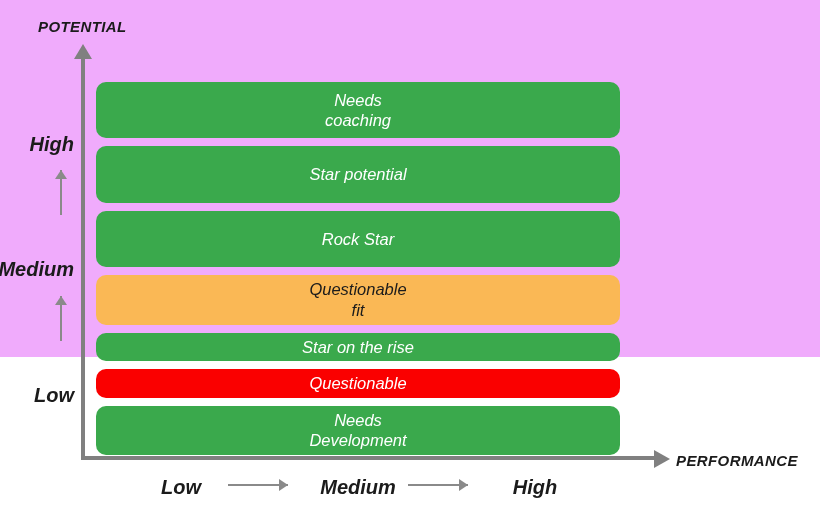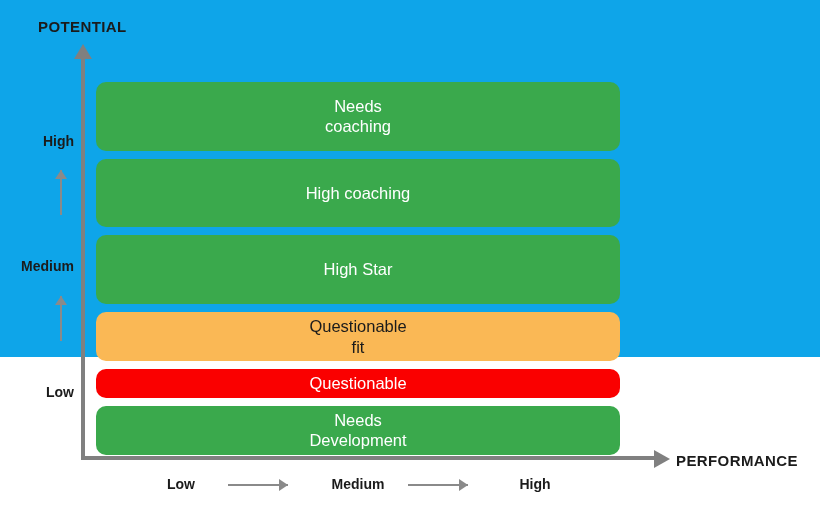--- a/index.html
+++ b/index.html
@@ -18,7 +18,8 @@
     position: relative;
     width: 820px;
     height: 357px;
-    background: #0ea5e9;
+    background: #f0abfc;
+    font-style: italic;
   }
 
   

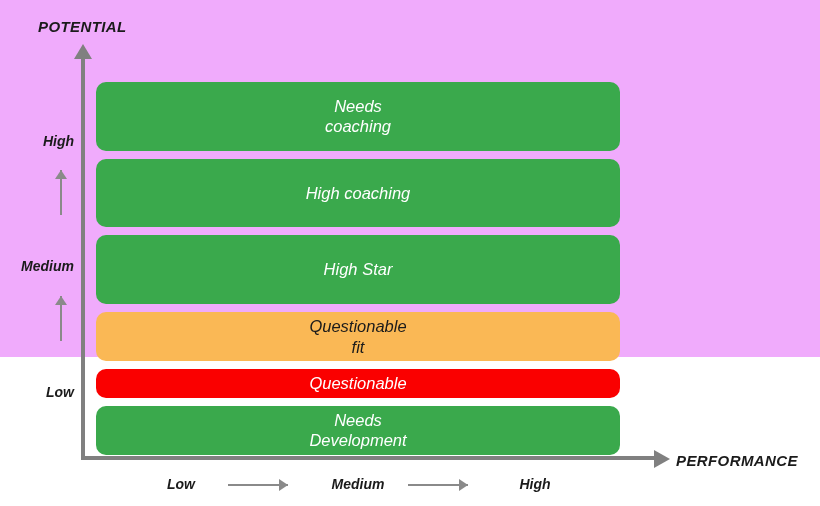--- a/index.html
+++ b/index.html
@@ -82,7 +82,7 @@
   .tick-label {
     position: absolute;
     font-weight: bold;
-    font-size: 14px;
+    font-size: 20px;
     color: #1b1b1b;
     white-space: nowrap;
   }

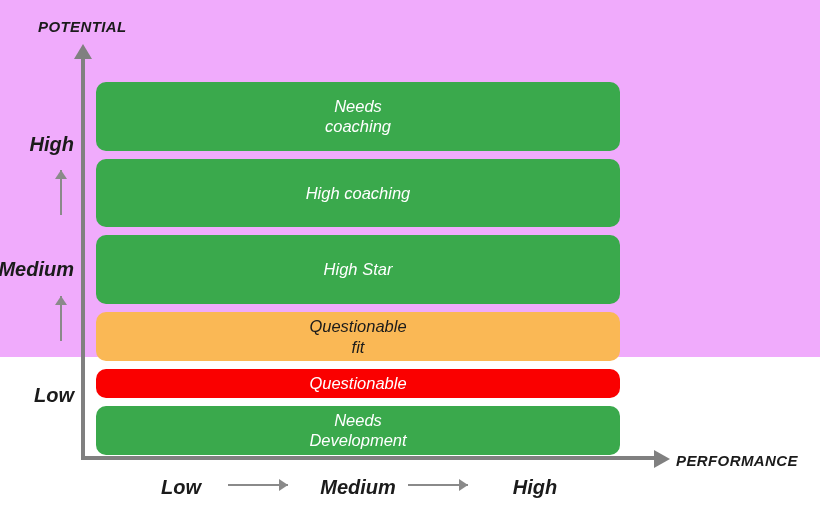--- a/index.html
+++ b/index.html
@@ -211,7 +211,7 @@
     </div>
 
     <div class="cell c-green">
-      <span class="cell-label">High coaching</span>
+      <span class="cell-label">Star potential</span>
     </div>
 
     <div class="cell c-green">

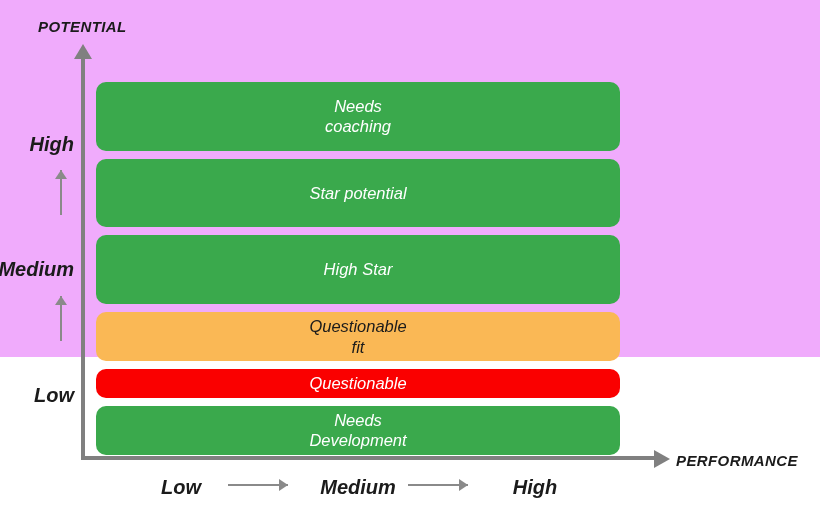--- a/index.html
+++ b/index.html
@@ -215,7 +215,7 @@
     </div>
 
     <div class="cell c-green">
-      <span class="cell-label">High Star</span>
+      <span class="cell-label">Rock Star</span>
     </div>
 
     <div class="cell c-orange">

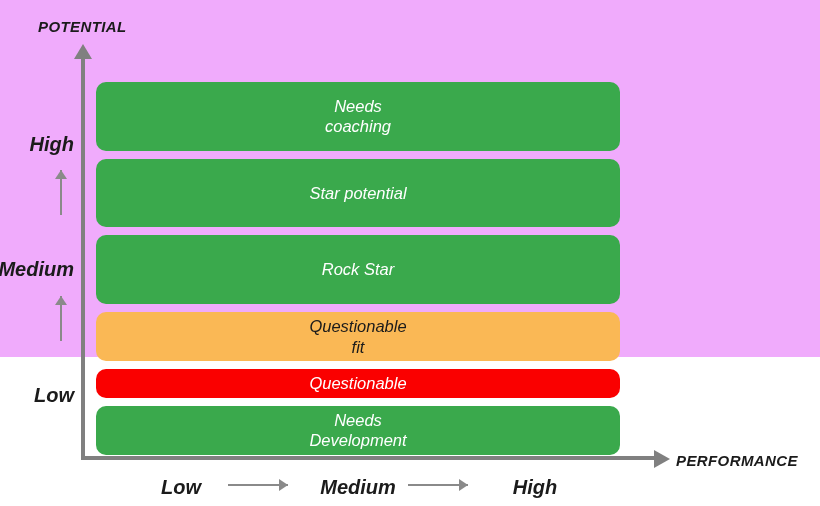--- a/index.html
+++ b/index.html
@@ -224,6 +224,9 @@
     </div>
 
 
+    <div class="cell c-green">
+      <span class="cell-label">Star on the rise</span>
+    </div>
 
     <div class="cell c-red">
       <span class="cell-label">Questionable</span>

